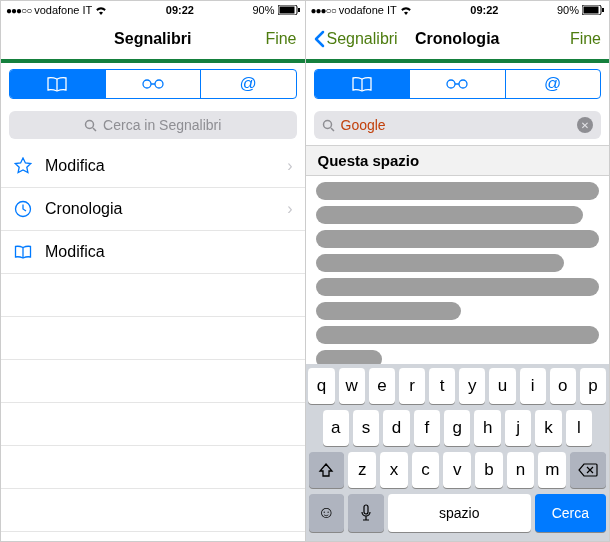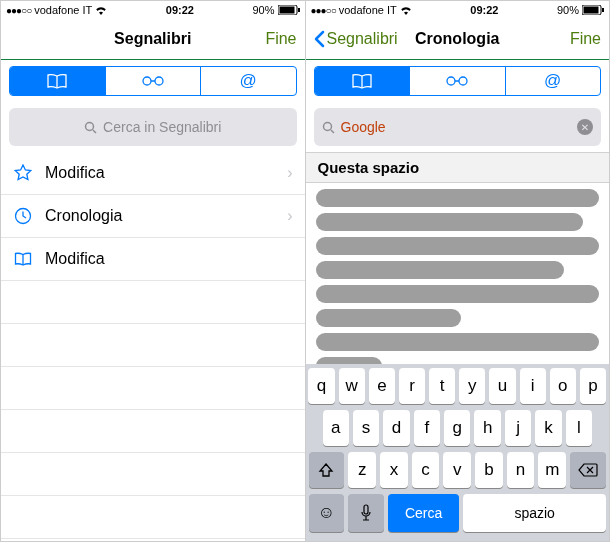--- a/index.html
+++ b/index.html
@@ -9,7 +9,7 @@
 .status{height:18px;display:flex;align-items:center;justify-content:space-between;font-size:11px;padding:0 5px;color:#000}
 .status .left,.status .right{display:flex;align-items:center;gap:3px}
 .status .dots{letter-spacing:-1px;font-size:10px}
-.nav{height:40px;display:flex;align-items:center;justify-content:space-between;padding:0 8px;border-bottom:1px solid #15803d}
+.nav{height:40px;display:flex;align-items:center;justify-content:space-between;padding:0 8px;border-bottom:4px solid #15803d}
 .nav .title{font-weight:600;font-size:16px;text-align:center;flex:1}
 .nav .side{width:80px;font-size:16px;color:#4d7c0f;display:flex;align-items:center}
 .nav .side.right{justify-content:flex-end}

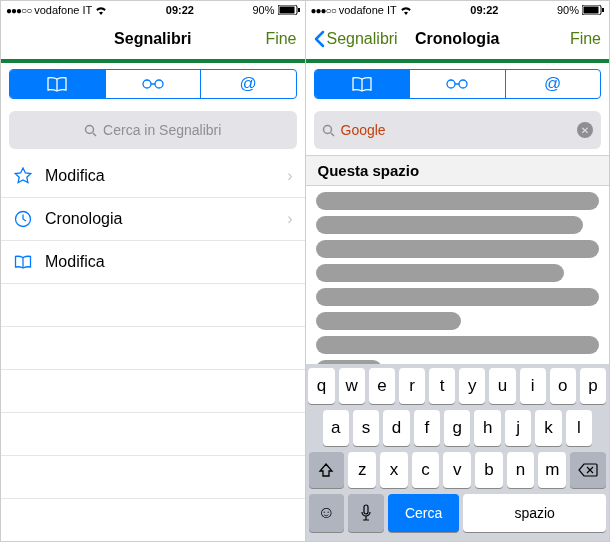--- a/index.html
+++ b/index.html
@@ -18,7 +18,7 @@
 .seg .tab{flex:1;display:flex;align-items:center;justify-content:center;color:#007aff;font-size:14px}
 .seg .tab.active{background:#007aff;color:#fff}
 .seg .tab+.tab{border-left:1px solid #007aff}
-.search{margin:6px 8px;background:#e4e4e8;border-radius:6px;height:38px;display:flex;align-items:center;padding:0 8px;gap:6px;color:#8e8e93;font-size:14px}
+.search{margin:6px 8px;background:#e4e4e8;border-radius:6px;height:28px;display:flex;align-items:center;padding:0 8px;gap:6px;color:#8e8e93;font-size:14px}
 .search .left-seg{display:flex;align-items:center;gap:6px;flex:1}
 .search.centered .left-seg{justify-content:center}
 .search input{flex:1;border:0;background:transparent;font-size:14px;color:#c2410c;outline:0;padding:0;min-width:0}

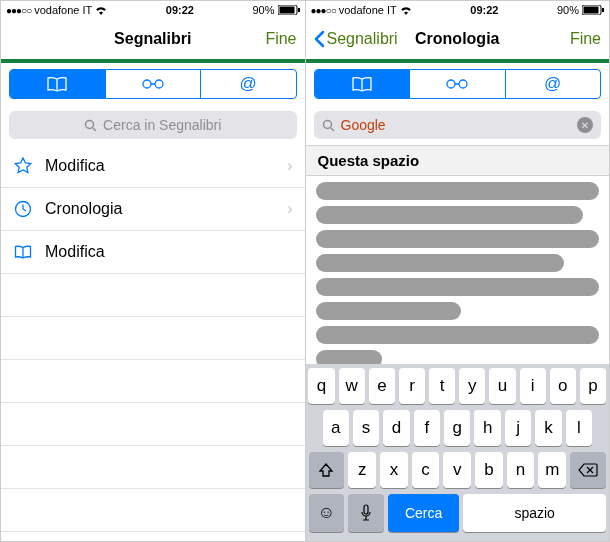--- a/index.html
+++ b/index.html
@@ -268,8 +268,8 @@
               <path d="M2 8a4 4 0 008 0M6 12v4M3 16h6"></path>
             </svg>
           </div>
+        <div class="key space" style="font-size:14px">spazio</div>
         <div class="key action" style="font-size:14px">Cerca</div>
-        <div class="key space" style="font-size:14px">spazio</div>
       </div>
     </div>
   </div>

